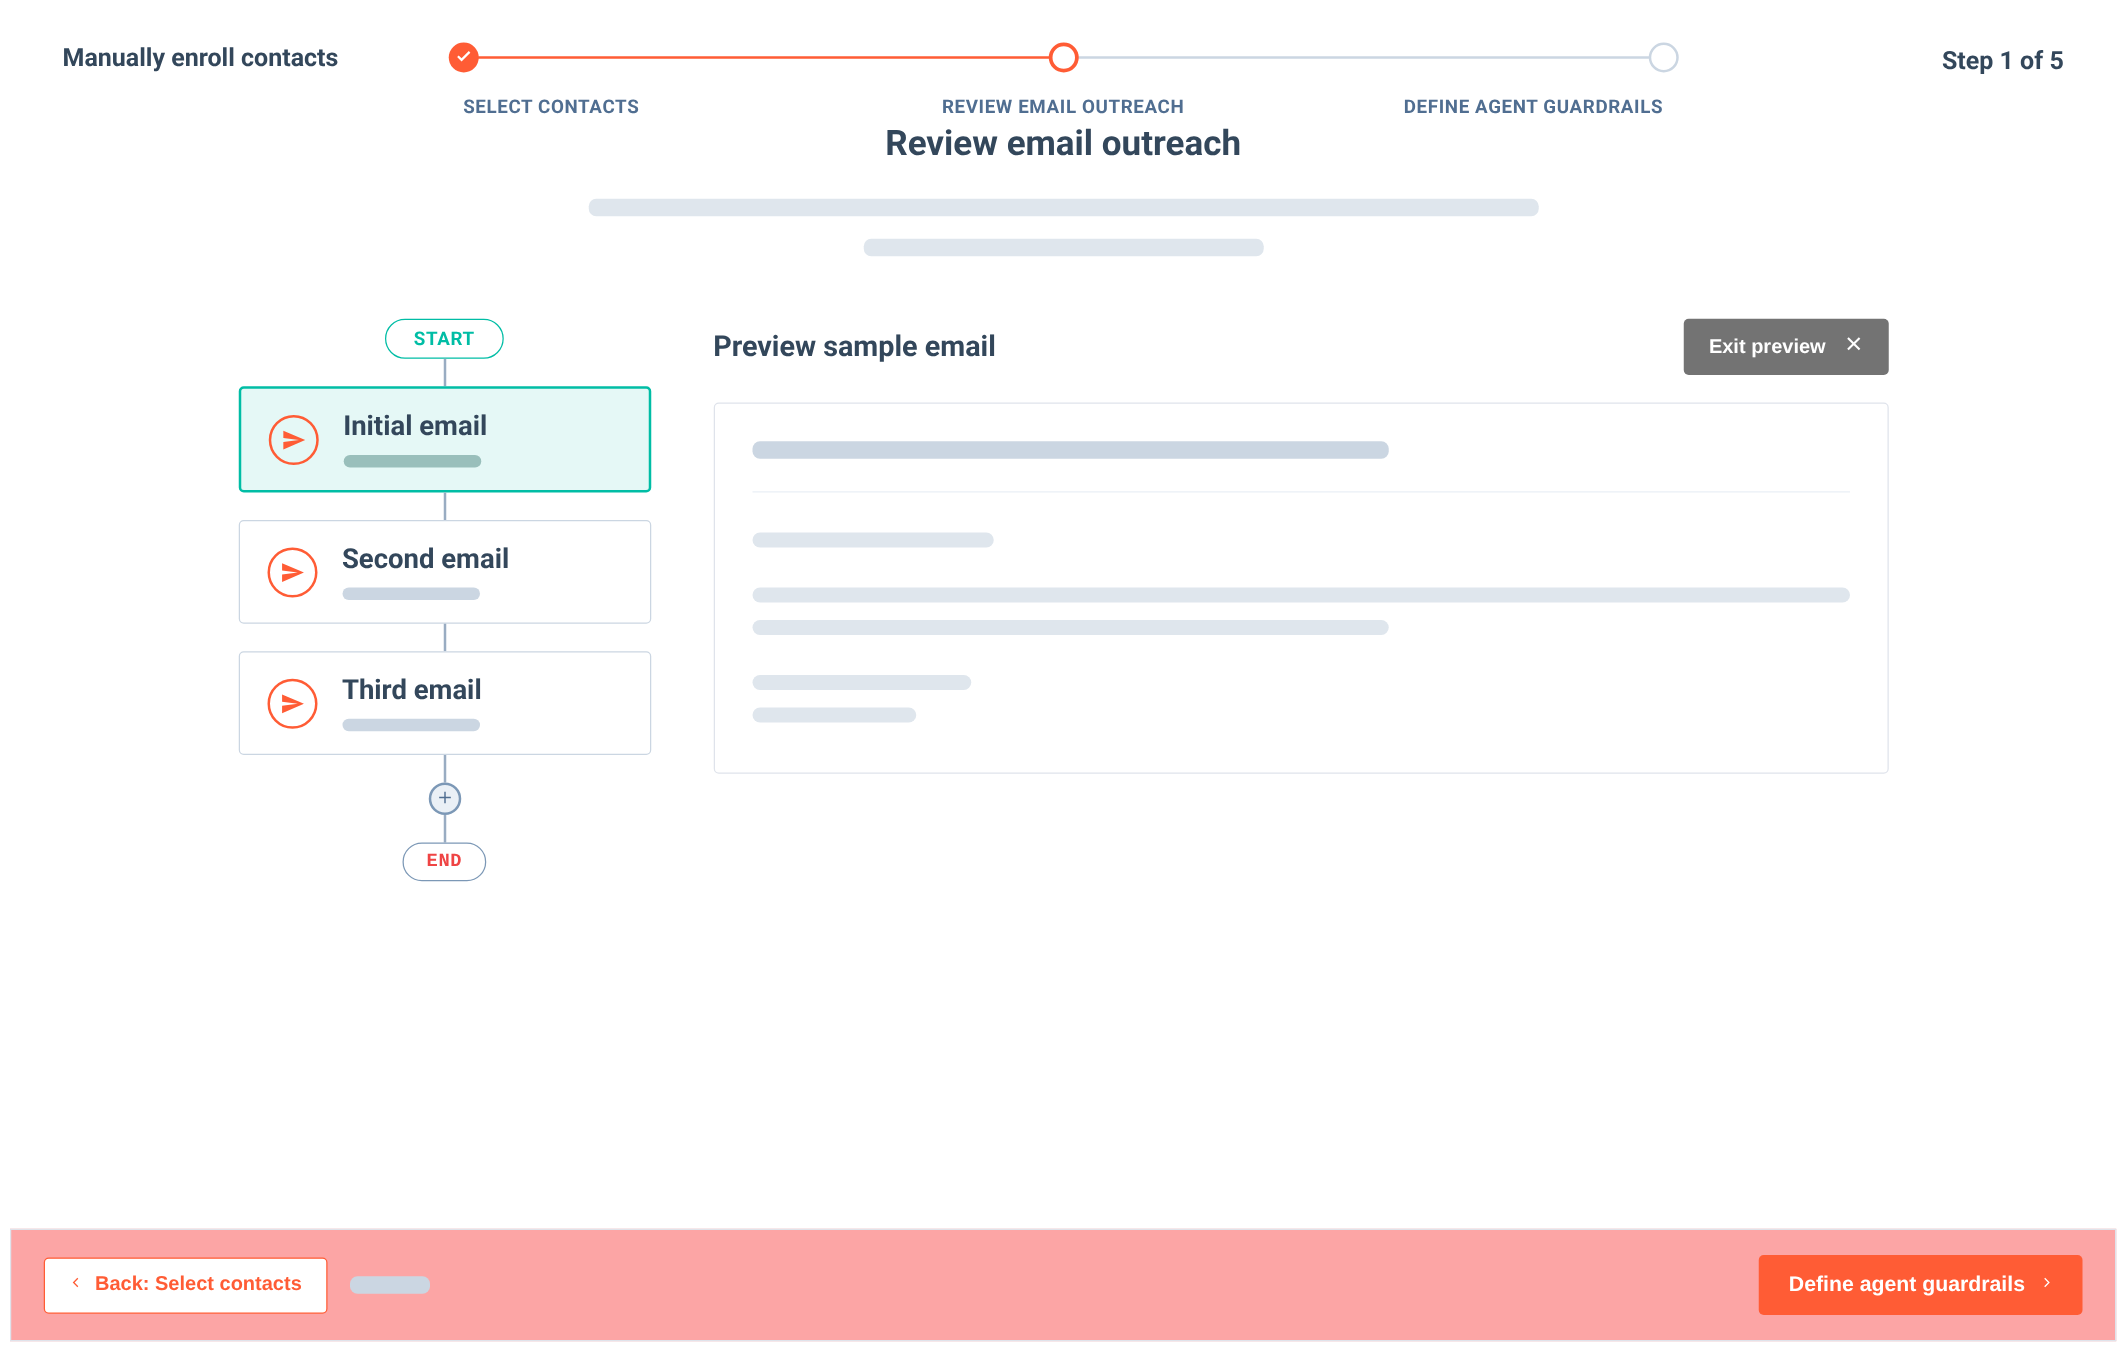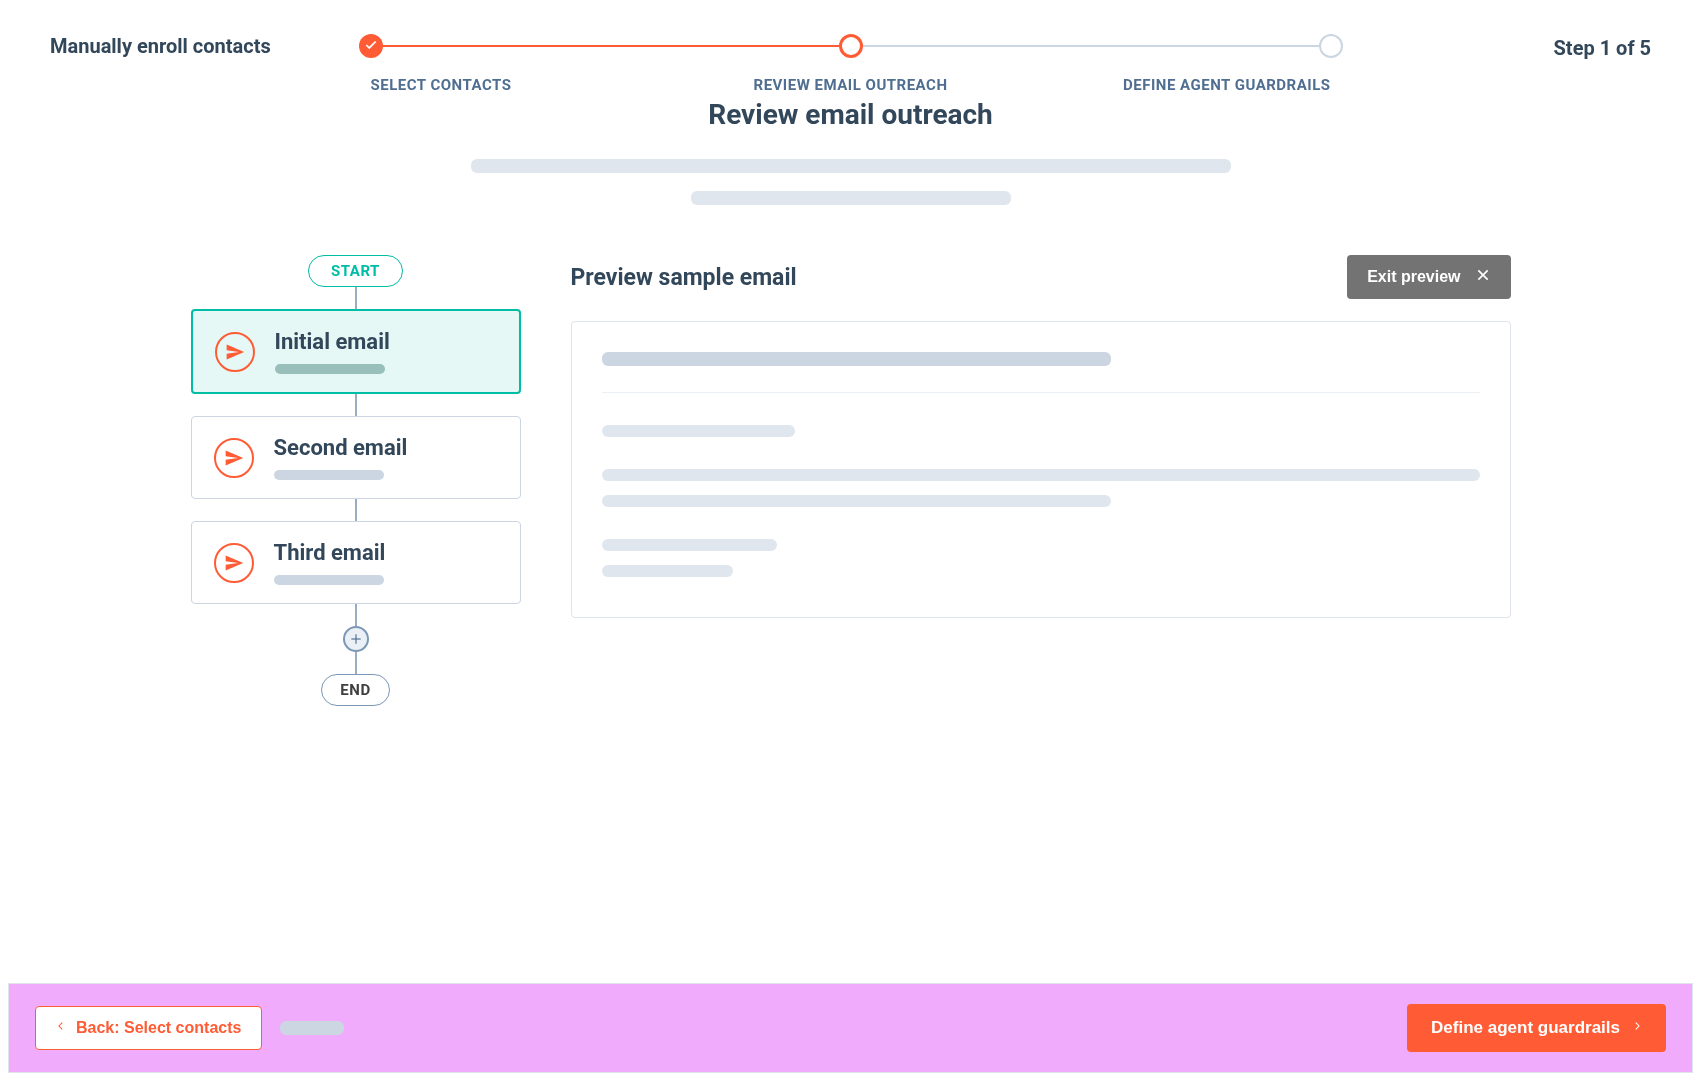--- a/index.html
+++ b/index.html
@@ -145,8 +145,9 @@
     }
     .flow-pill.end {
       border-color: #7c98b6;
-      color: #404040;
+      color: #ef4444;
       padding: 6px 18px;
+      font-family: Liberation Mono, monospace;
     }
     .flow-connector {
       width: 2px;

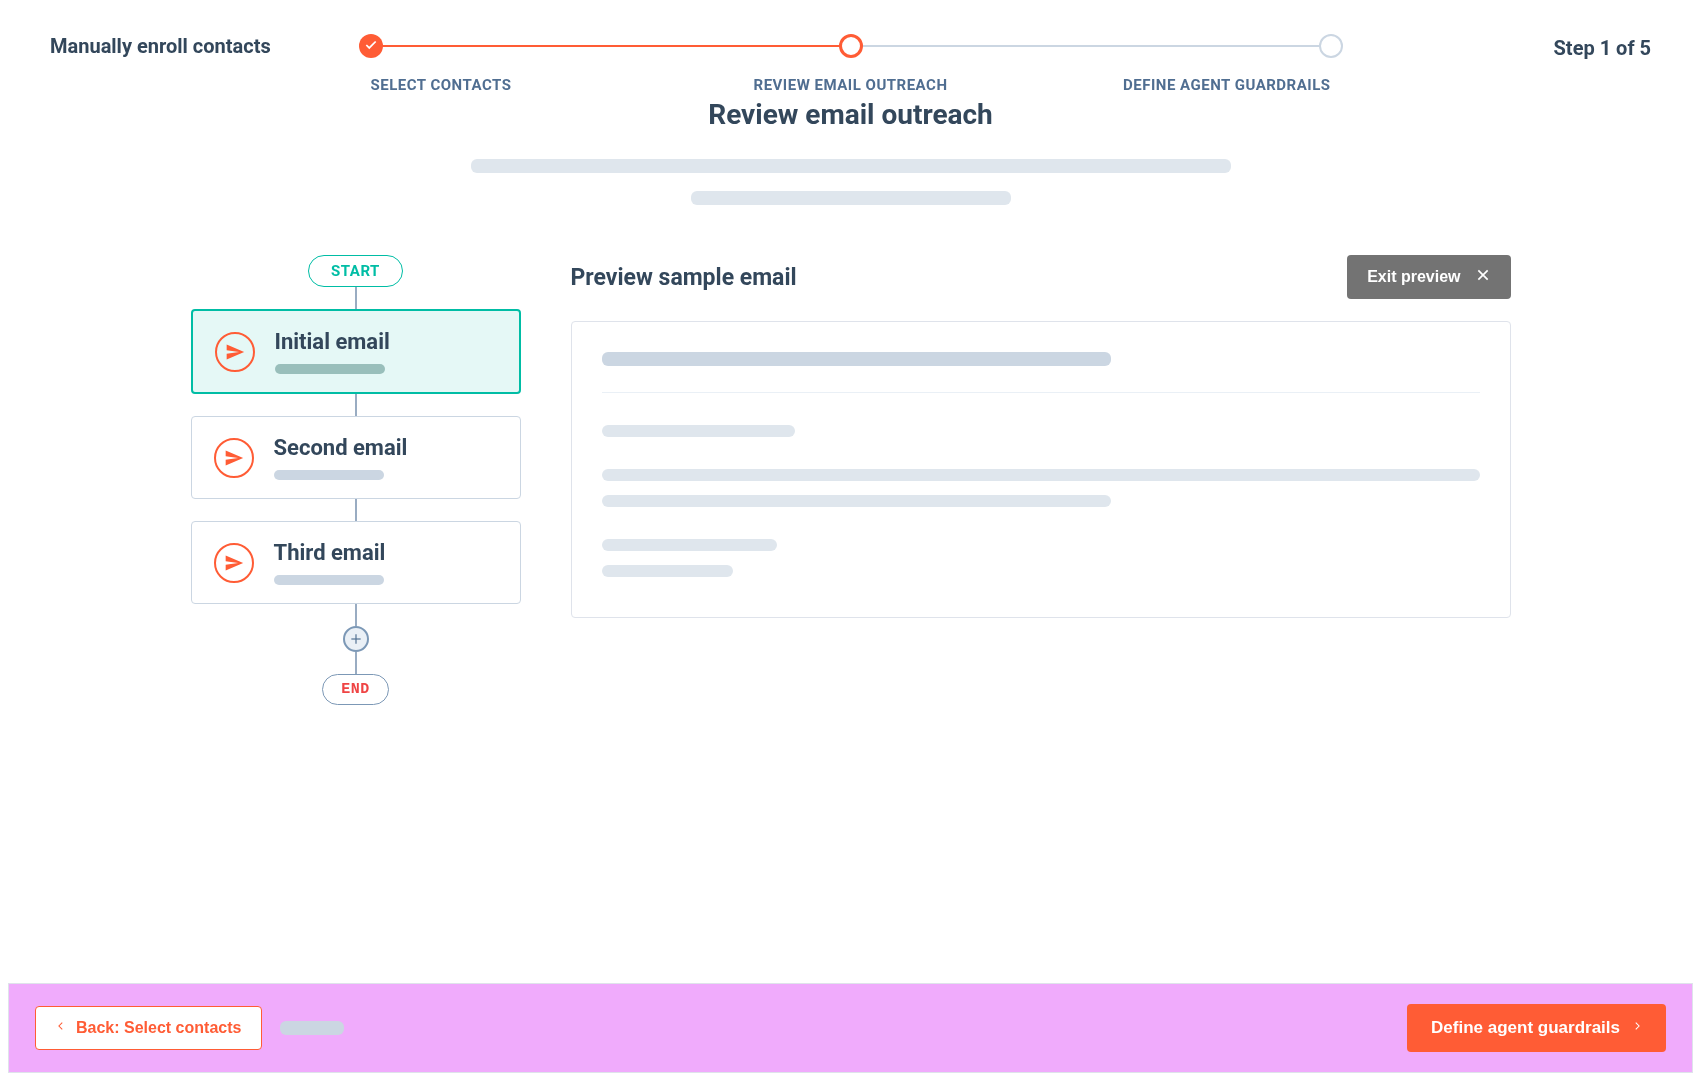--- a/index.html
+++ b/index.html
@@ -255,7 +255,7 @@
     .footer {
       position: absolute;
       left: 8px; right: 8px; bottom: 8px;
-      background: #f0abfc;
+      background: #fca5a5;
       border: 1px solid #dfe3eb;
       padding: 20px 26px;
       display: flex;

